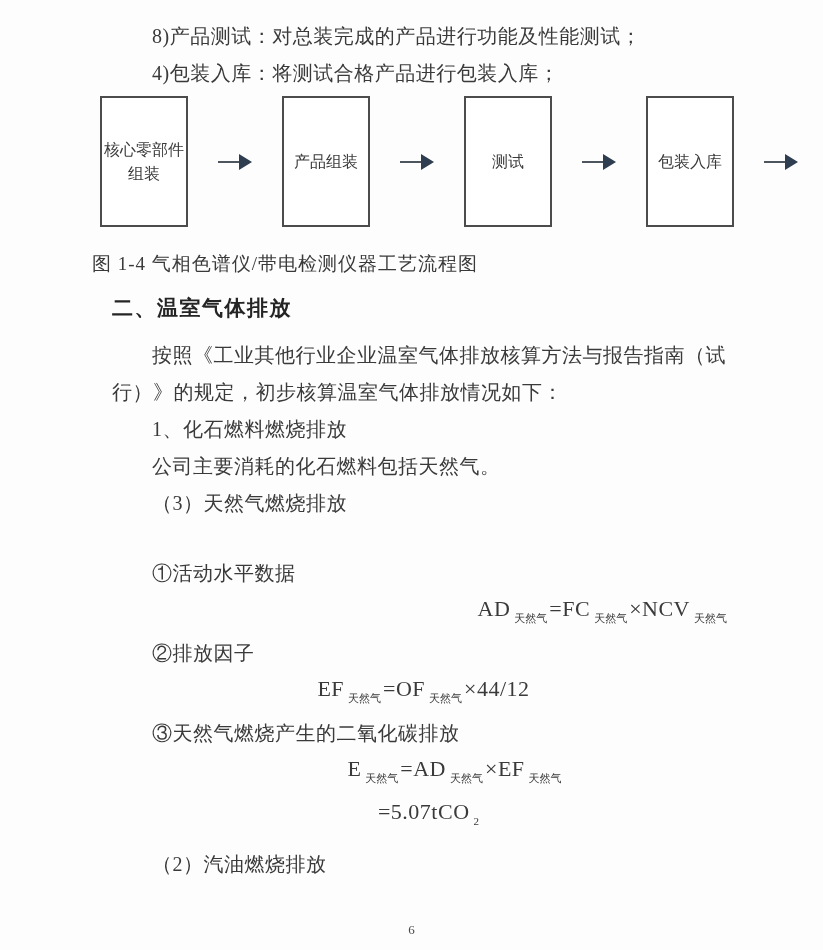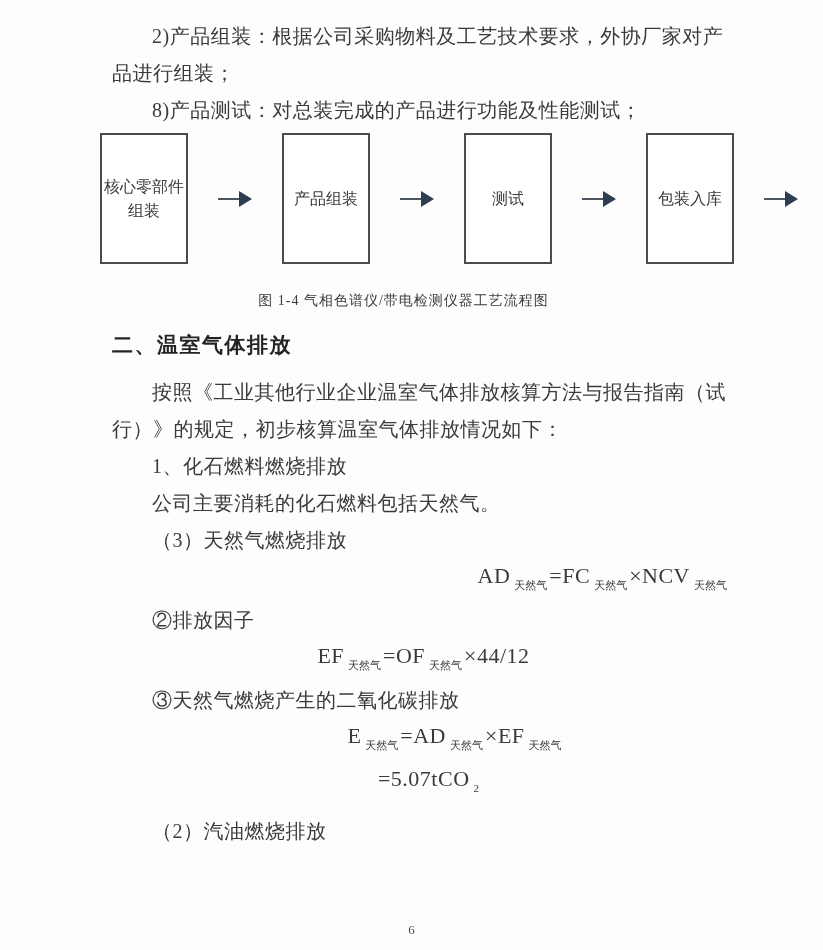--- a/index.html
+++ b/index.html
@@ -113,7 +113,6 @@
 <div class="page" style="--page-bg: #fdfdfd; --text-color: #3a3a3a; --box-border: #4c4c4c; --arrow-color: #2e3d4f;">
   <div class="doc">
 
-    <p class="line indent">2)产品组装：根据公司采购物料及工艺技术要求，外协厂家对产品进行组装；</p>
     <p class="line indent">8)产品测试：对总装完成的产品进行功能及性能测试；</p>
 
     <div class="flowchart">

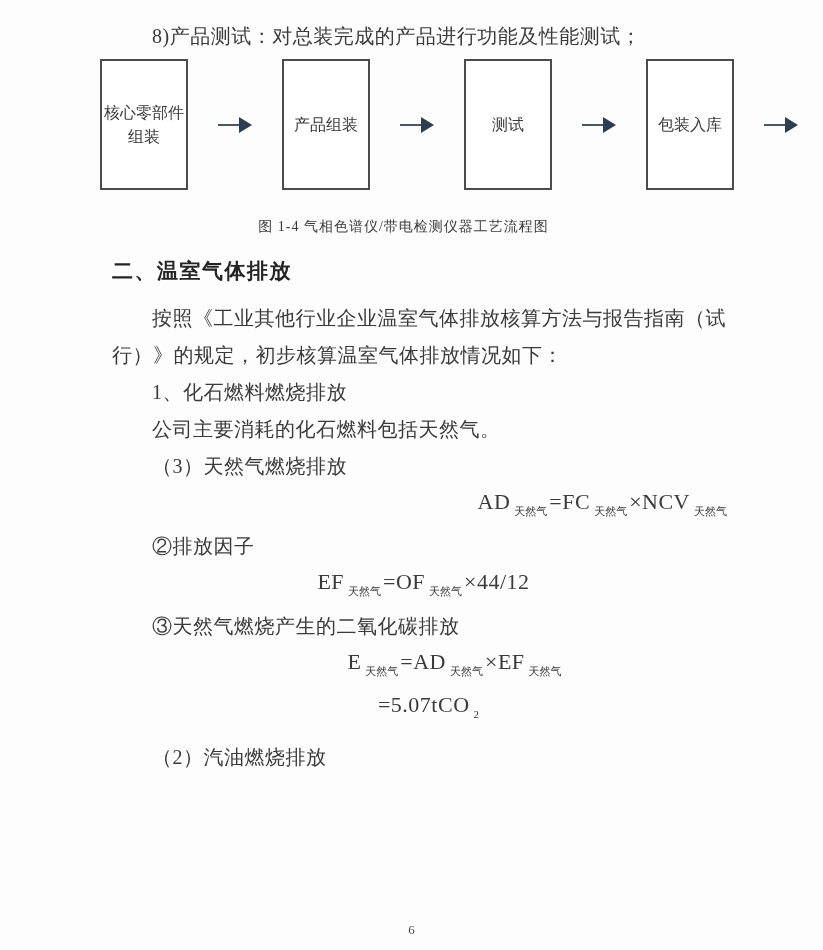--- a/index.html
+++ b/index.html
@@ -114,6 +114,7 @@
   <div class="doc">
 
     <p class="line indent">8)产品测试：对总装完成的产品进行功能及性能测试；</p>
+    <p class="line indent">4)包装入库：将测试合格产品进行包装入库；</p>
 
     <div class="flowchart">
         <div class="fc-box">核心零部件

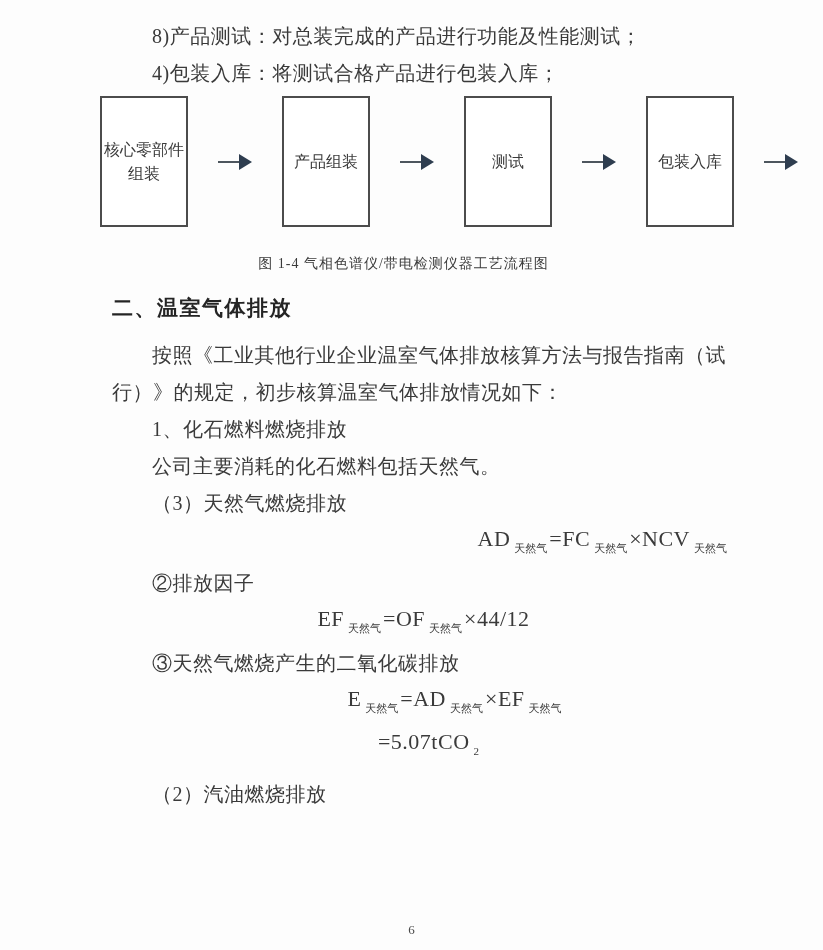--- a/index.html
+++ b/index.html
@@ -58,10 +58,10 @@
 
   .caption {
     margin-top: 24px;
-    font-size: 14px;
+    font-size: 19px;
     line-height: 26px;
     letter-spacing: 1px;
-    text-align: center;
+    text-align: left;
     transform: translateX(-20px);
   }
   .heading {

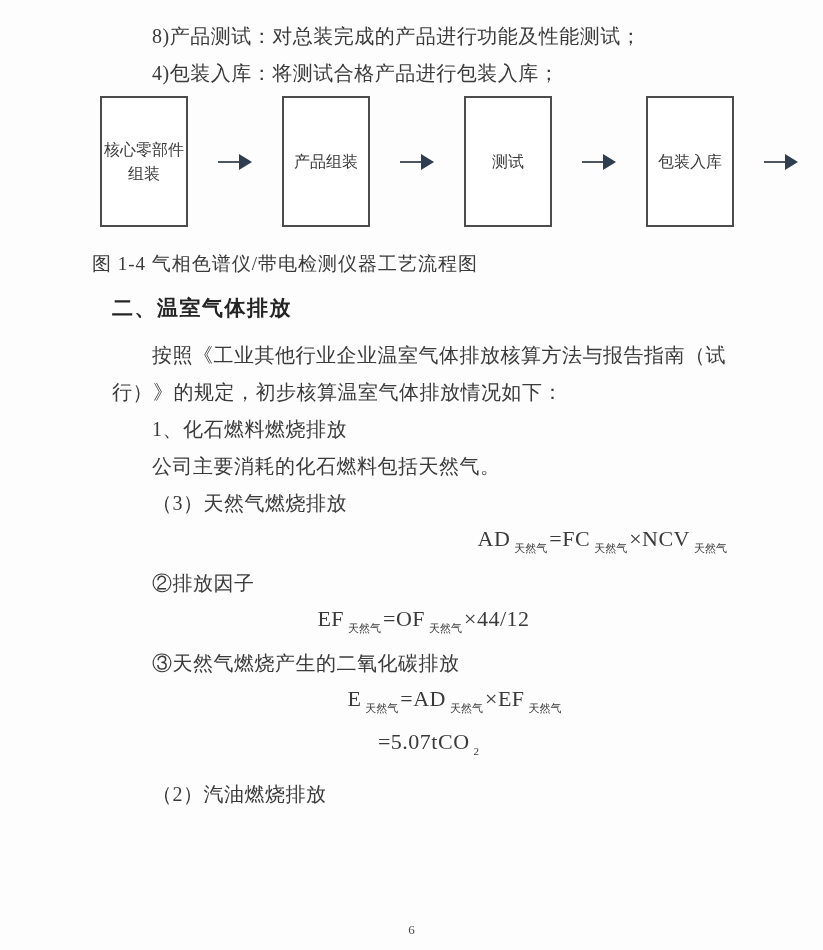--- a/index.html
+++ b/index.html
@@ -151,6 +151,7 @@
     <p class="line indent">公司主要消耗的化石燃料包括天然气。</p>
     <p class="line indent">（3）天然气燃烧排放</p>
 
+    <p class="line indent step-label" id="step1-label">①活动水平数据</p>
     <div class="formula" id="formula-0"><span class="f-main">AD</span><span class="f-sub">天然气</span><span class="f-main">=FC</span><span class="f-sub">天然气</span><span class="f-main">×NCV</span><span class="f-sub">天然气</span></div>
 
     <p class="line indent step-label">②排放因子</p>

